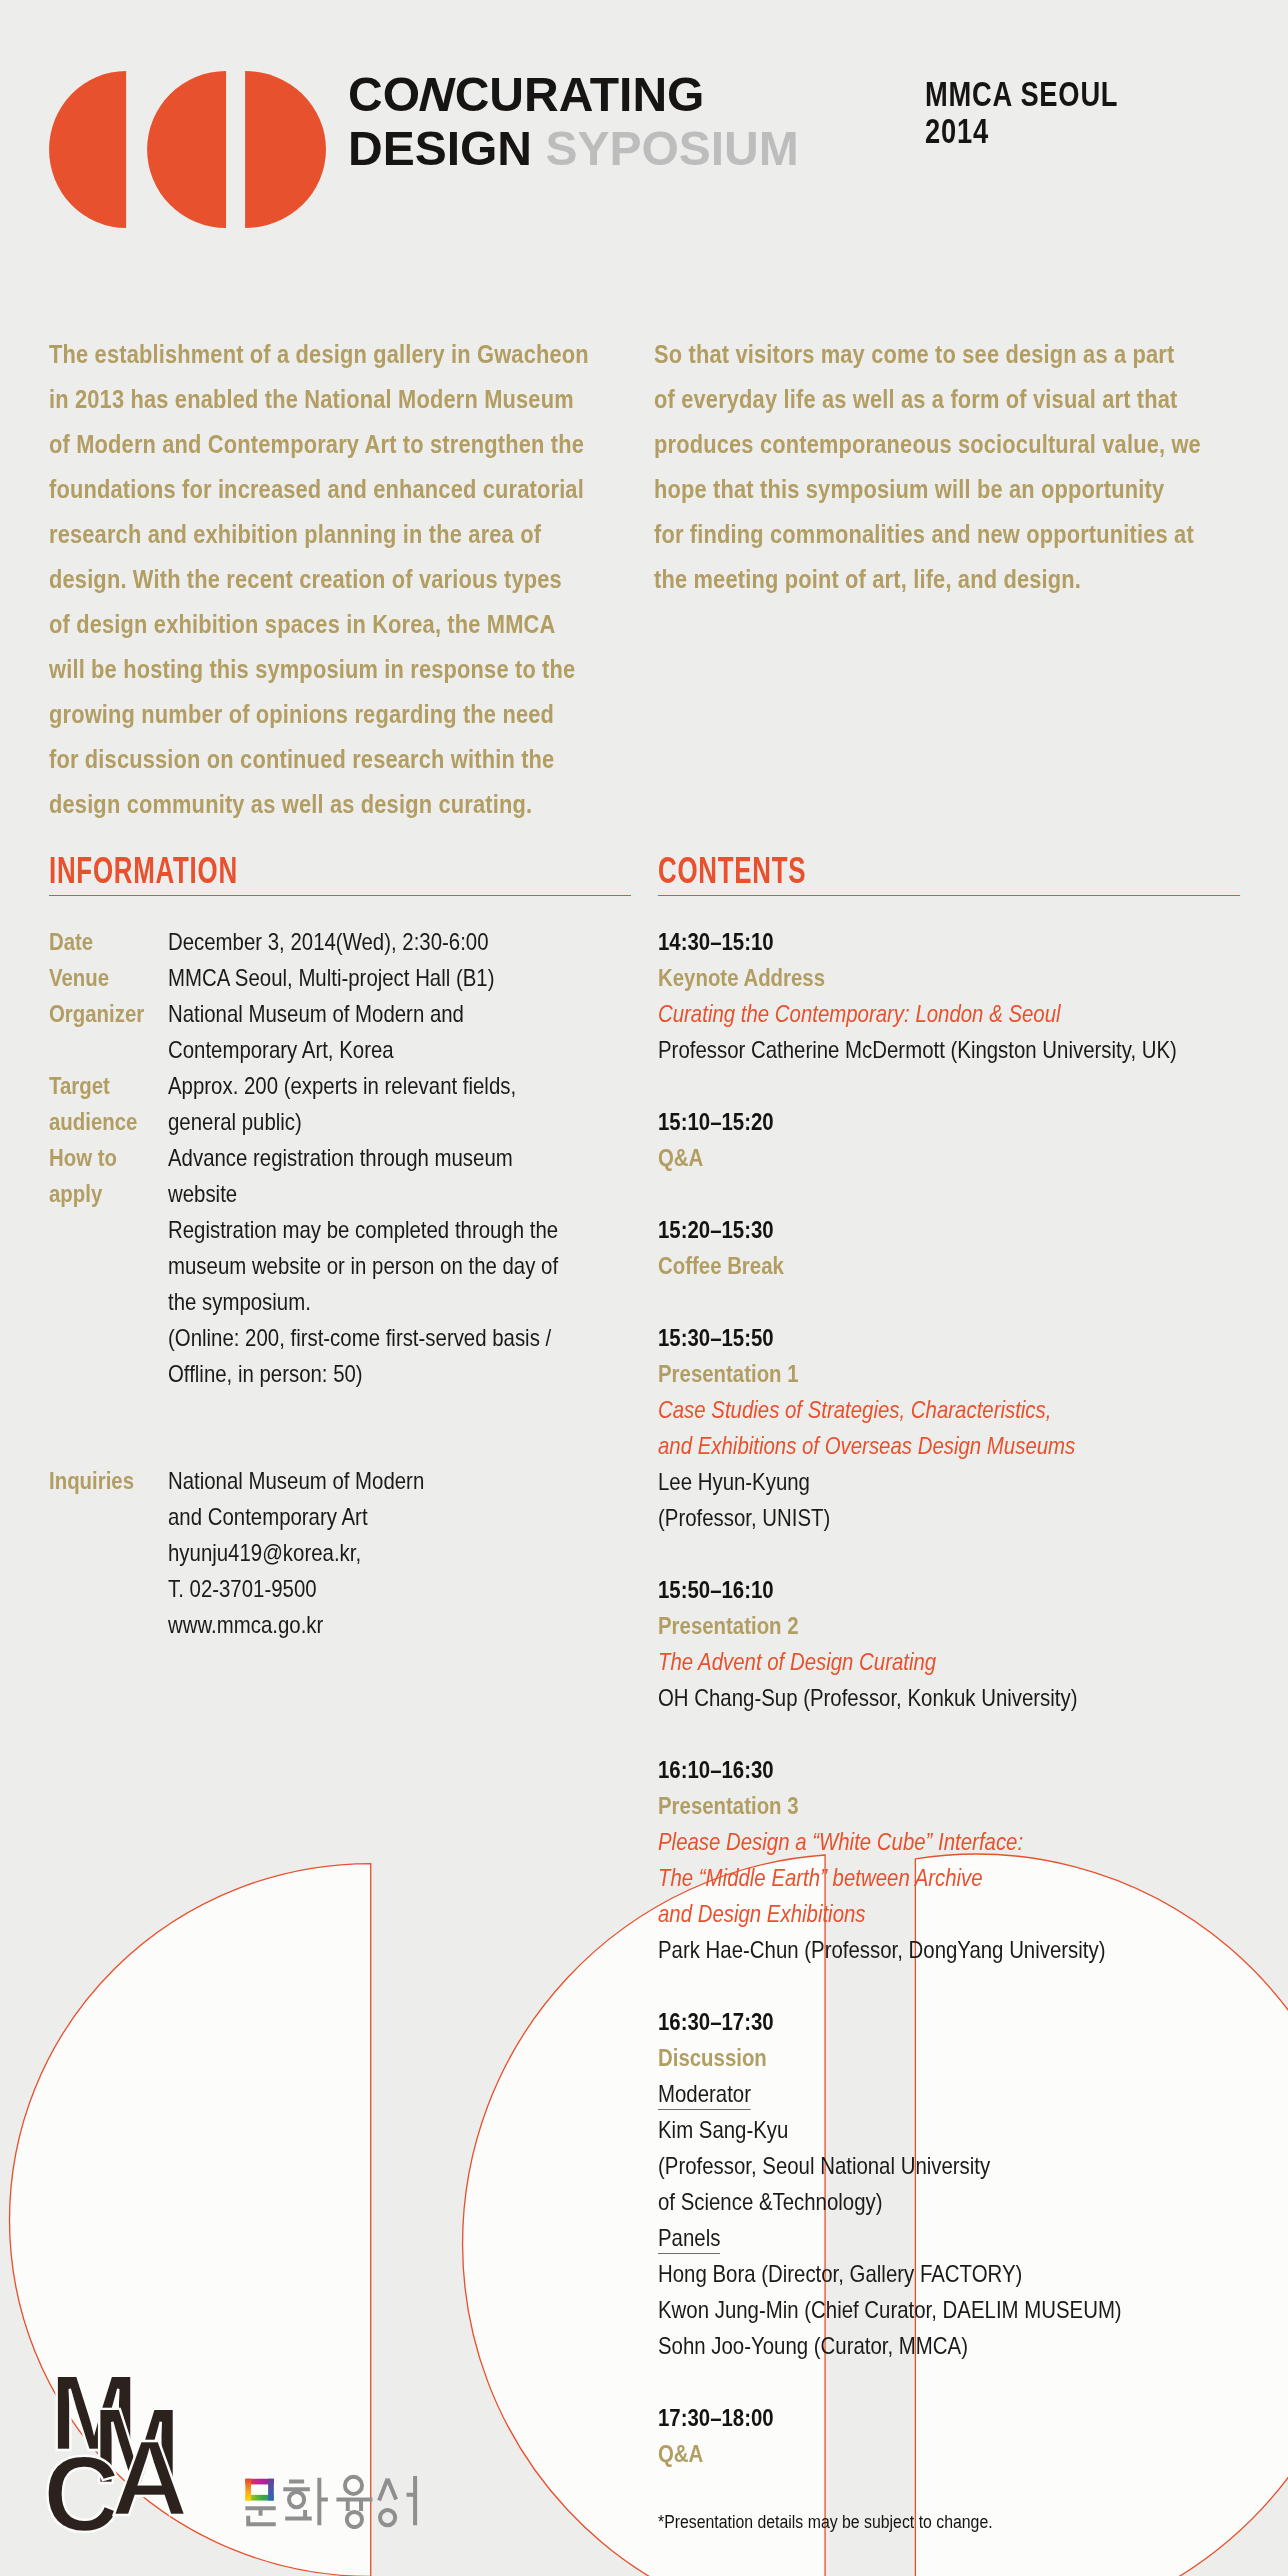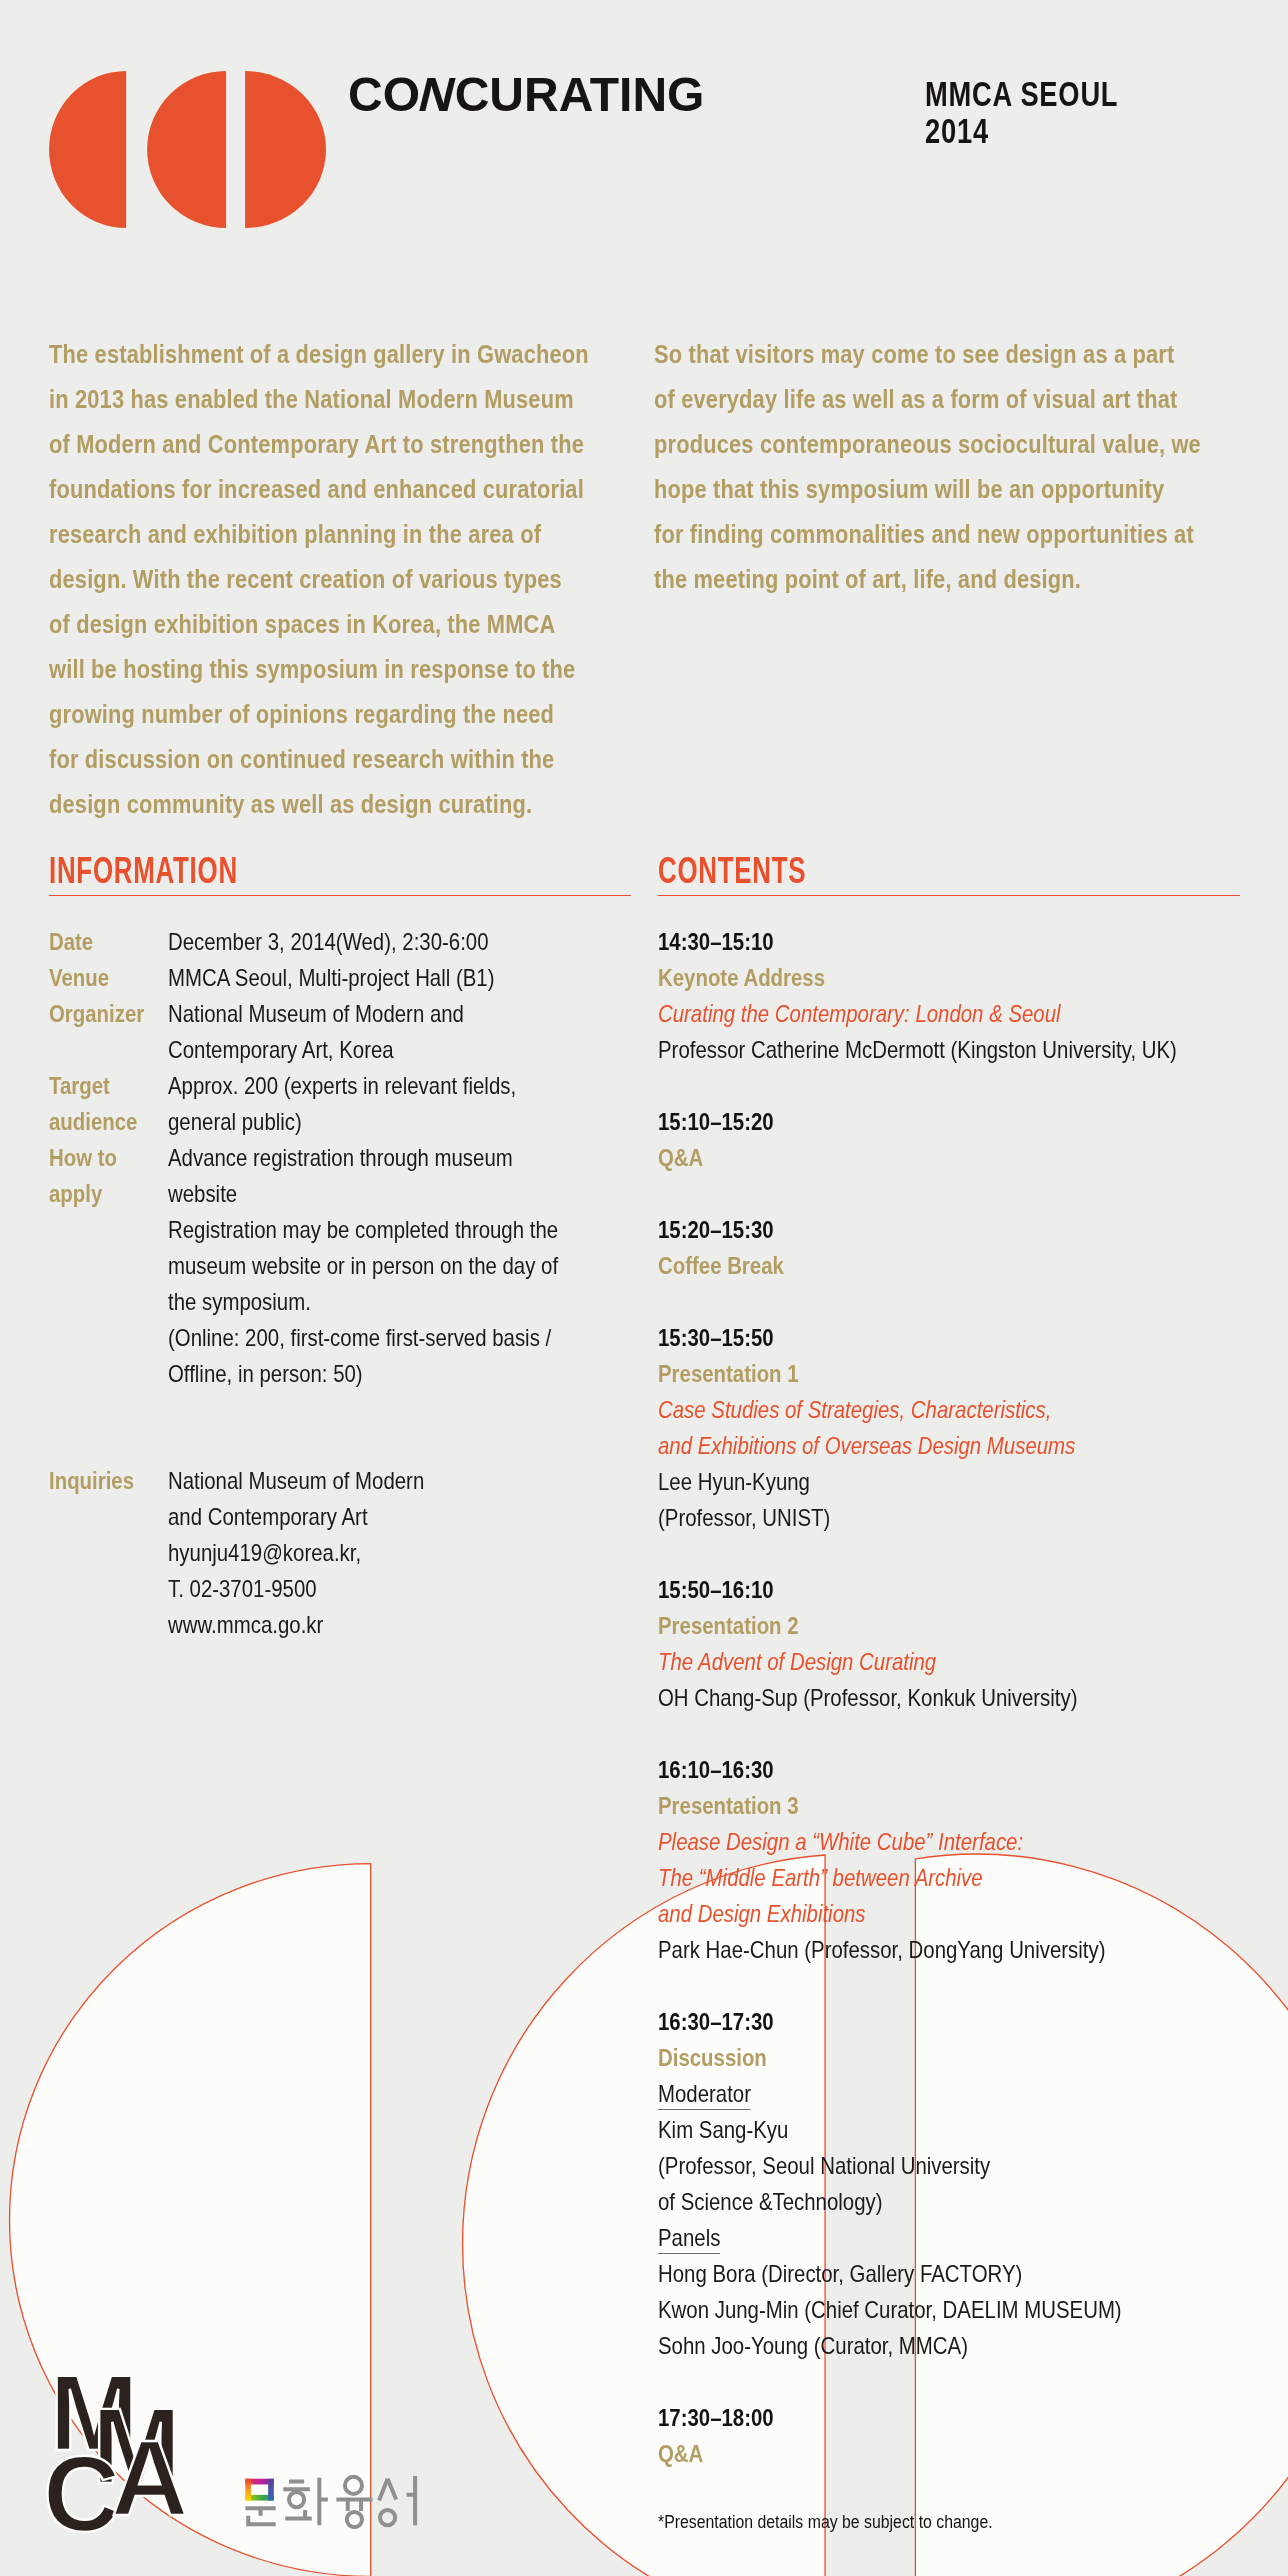--- a/index.html
+++ b/index.html
@@ -84,6 +84,7 @@
 
   <div class="title">
     <div><span>CO</span><span class="italic-n">N</span><span>CURATING</span></div>
+    <div><span>DESIGN </span><span class="gray">SYPOSIUM</span></div>
   </div>
 
   <div class="event">MMCA SEOUL

